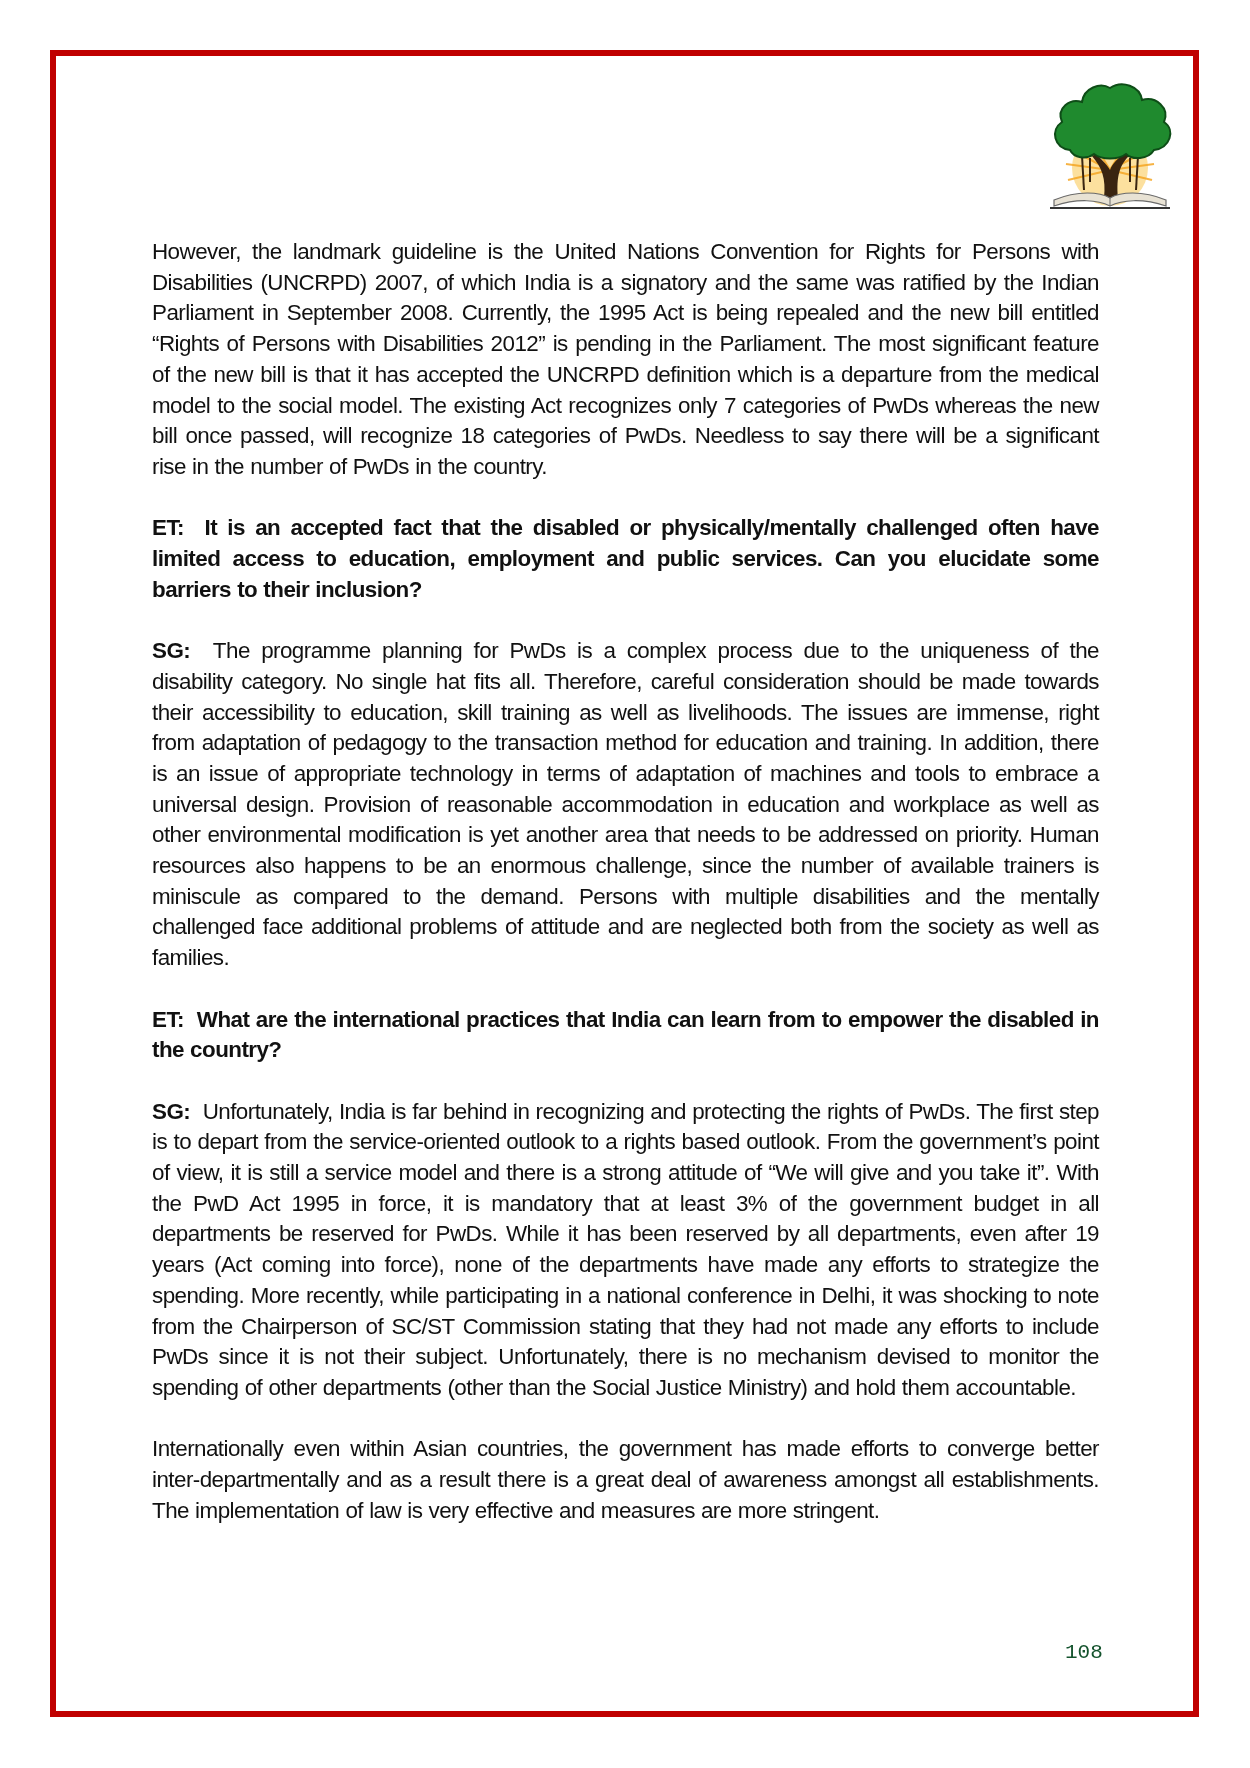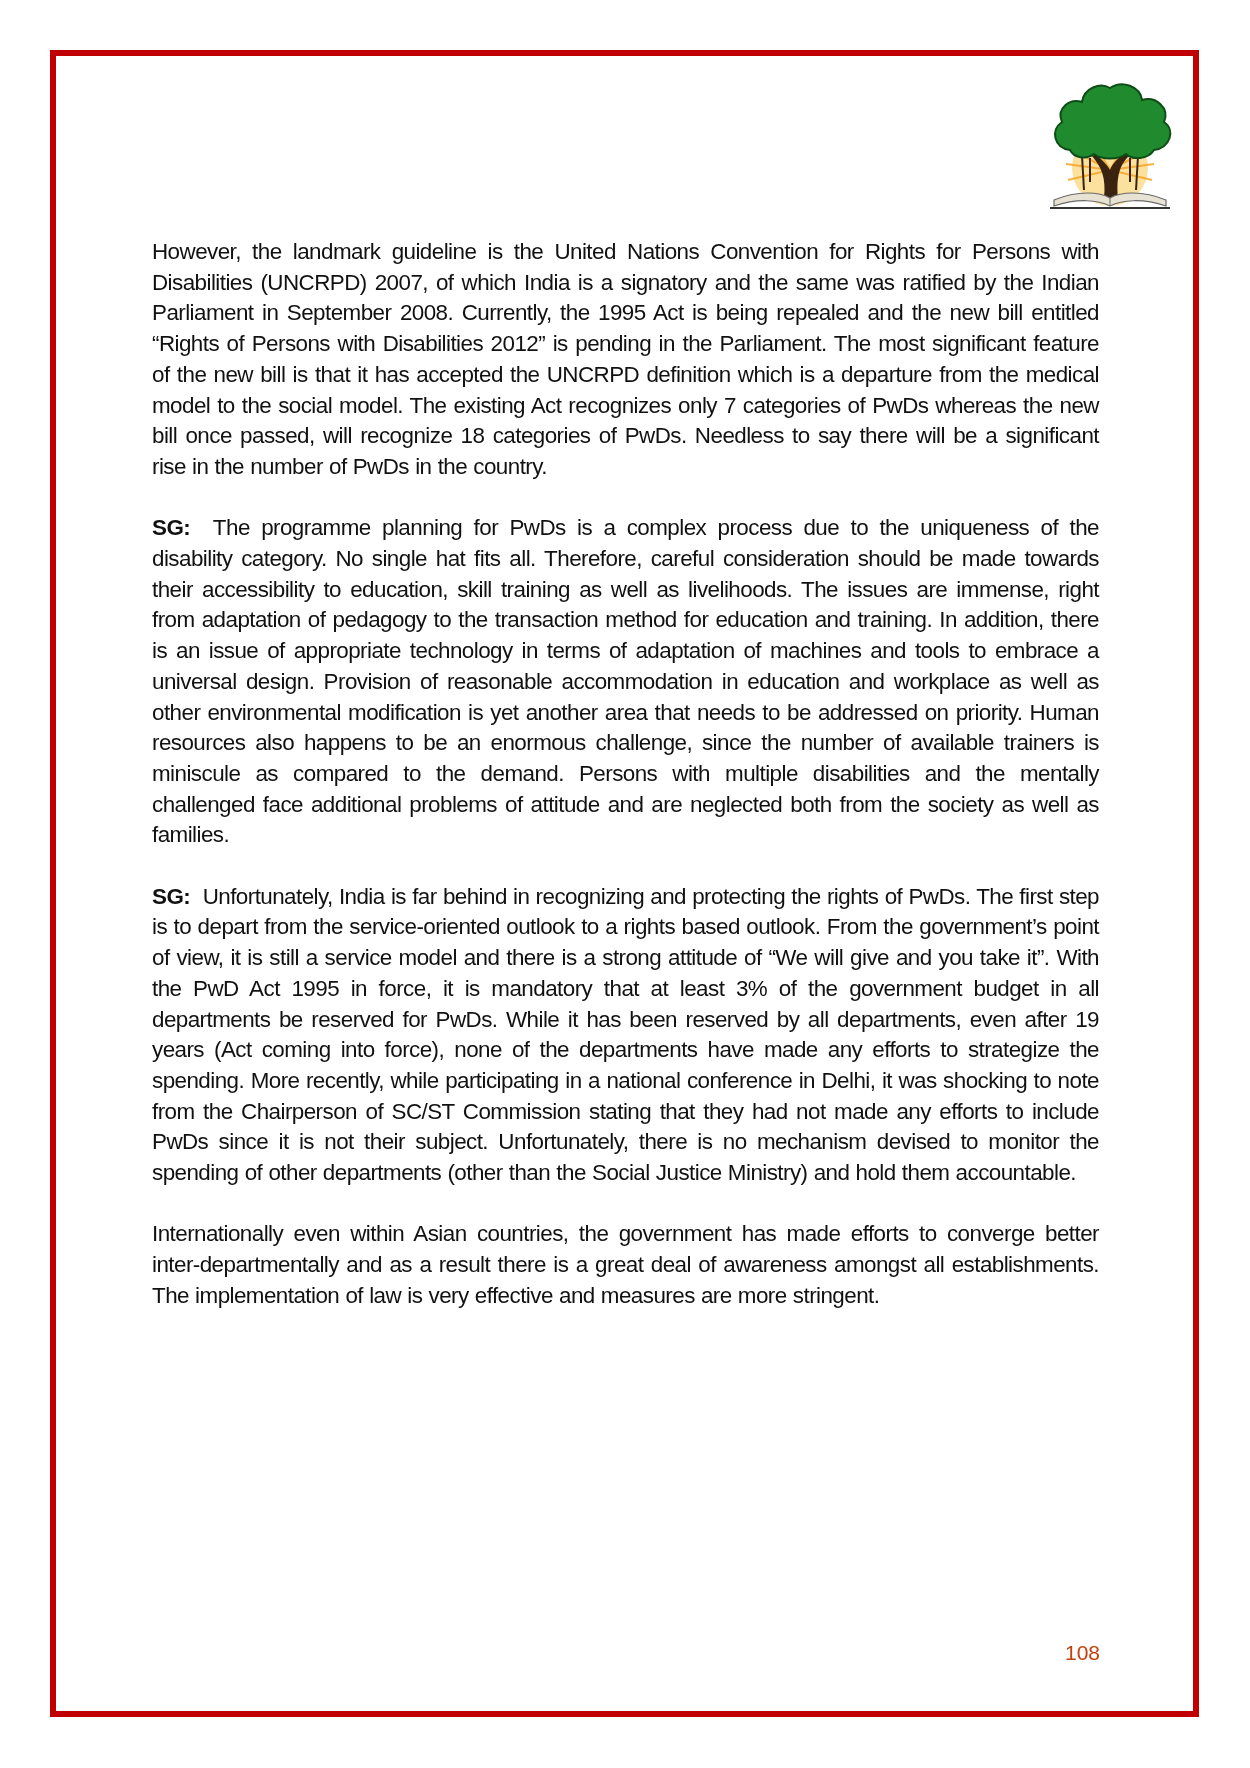--- a/index.html
+++ b/index.html
@@ -105,6 +105,9 @@
   <p class="body">
     <span>However, the landmark guideline is the United Nations Convention for Rights for Persons with Disabilities (UNCRPD) 2007, of which India is a signatory and the same was ratified by the Indian Parliament in September 2008. Currently, the 1995 Act is being repealed and the new bill entitled “Rights of Persons with Disabilities 2012” is pending in the Parliament. The most significant feature of the new bill is that it has accepted the UNCRPD definition which is a departure from the medical model to the social model. The existing Act recognizes only 7 categories of PwDs whereas the new bill once passed, will recognize 18 categories of PwDs. Needless to say there will be a significant rise in the number of PwDs in the country.</span>
   </p>
+  <p class="q">
+    <span class="tag">ET:</span>&nbsp;&nbsp;<span>It is an accepted fact that the disabled or physically/mentally challenged often have limited access to education, employment and public services. Can you elucidate some barriers to their inclusion?</span>
+  </p>
   <p class="a">
     <span class="tag">SG:</span>&nbsp;&nbsp;<span>The programme planning for PwDs is a complex process due to the uniqueness of the disability category. No single hat fits all. Therefore, careful consideration should be made towards their accessibility to education, skill training as well as livelihoods. The issues are immense, right from adaptation of pedagogy to the transaction method for education and training. In addition, there is an issue of appropriate technology in terms of adaptation of machines and tools to embrace a universal design. Provision of reasonable accommodation in education and workplace as well as other environmental modification is yet another area that needs to be addressed on priority. Human resources also happens to be an enormous challenge, since the number of available trainers is miniscule as compared to the demand. Persons with multiple disabilities and the mentally challenged face additional problems of attitude and are neglected both from the society as well as families.</span>
   </p>

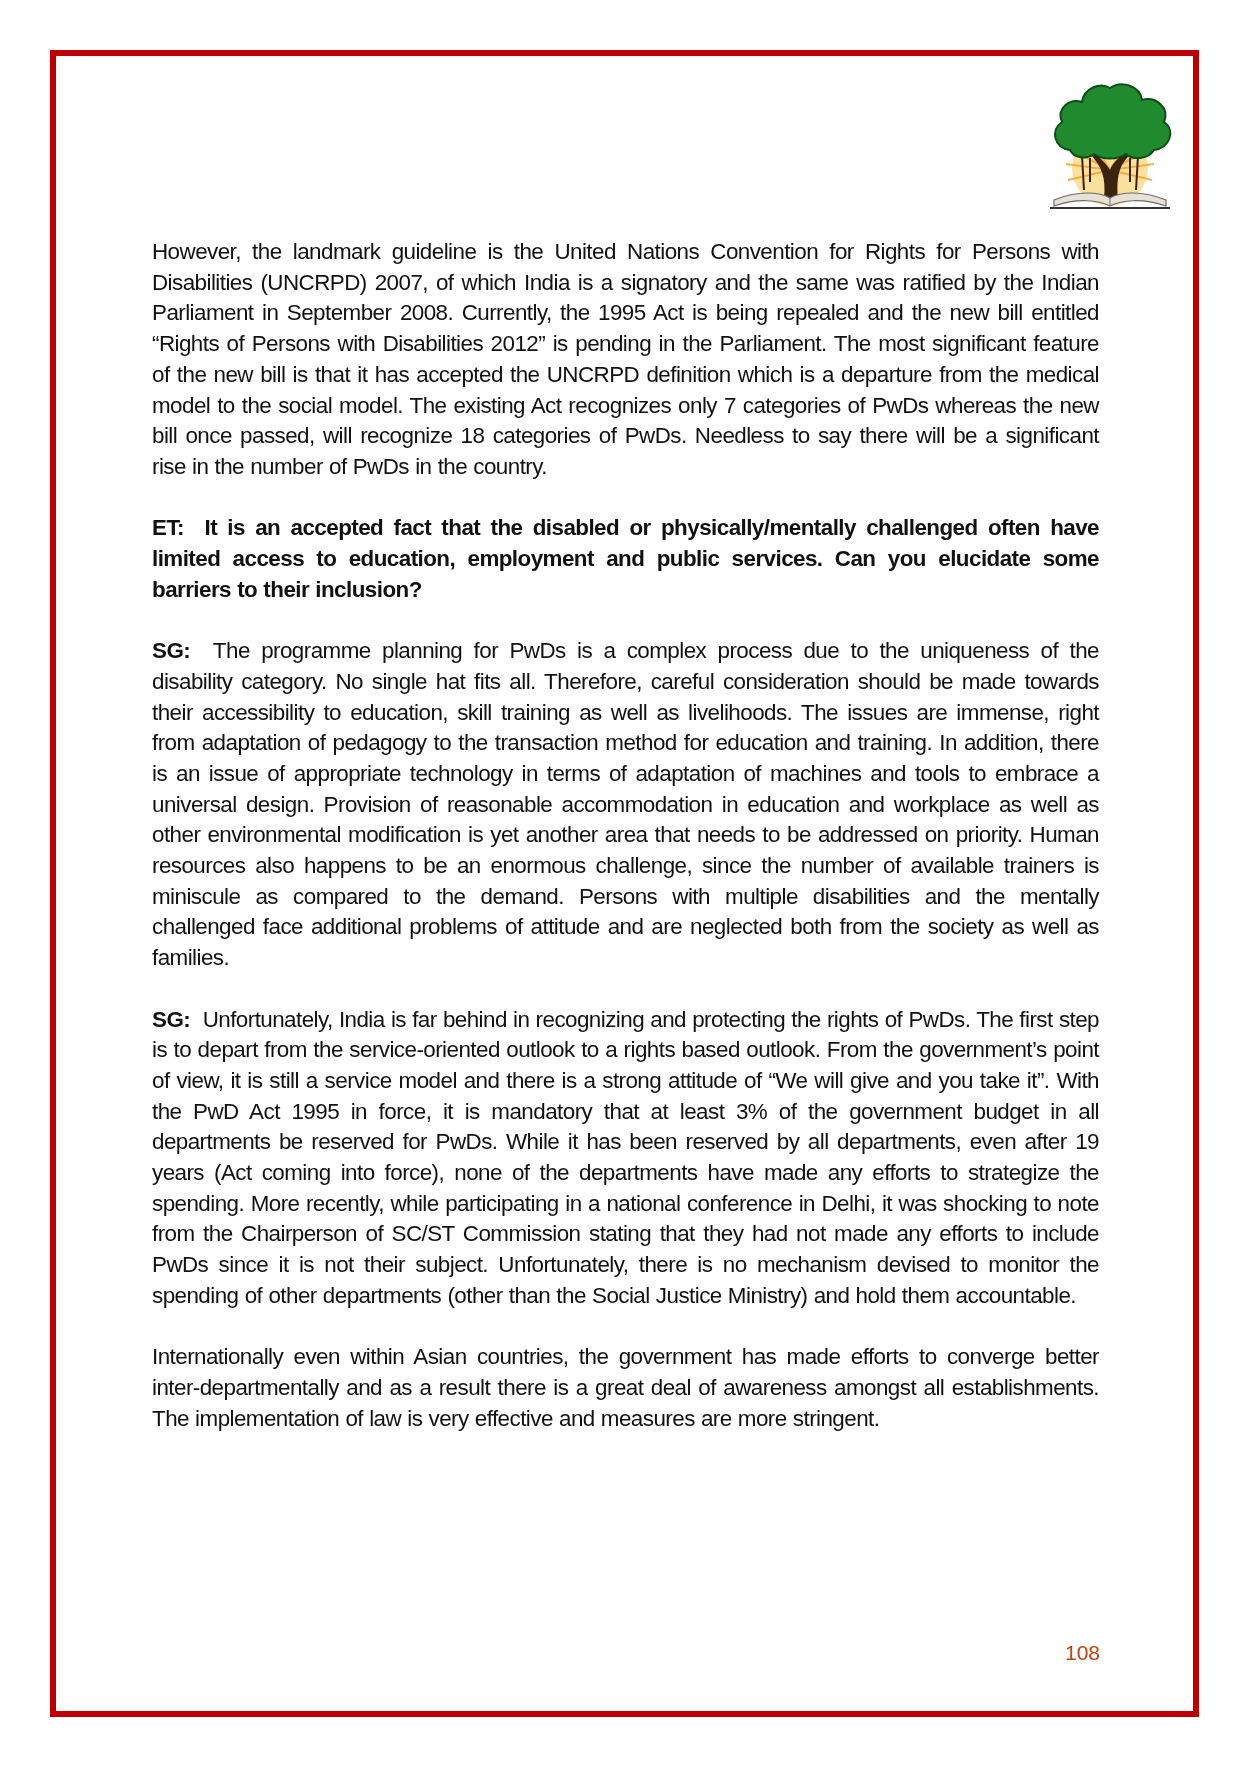--- a/index.html
+++ b/index.html
@@ -111,6 +111,9 @@
   <p class="a">
     <span class="tag">SG:</span>&nbsp;&nbsp;<span>The programme planning for PwDs is a complex process due to the uniqueness of the disability category. No single hat fits all. Therefore, careful consideration should be made towards their accessibility to education, skill training as well as livelihoods. The issues are immense, right from adaptation of pedagogy to the transaction method for education and training. In addition, there is an issue of appropriate technology in terms of adaptation of machines and tools to embrace a universal design. Provision of reasonable accommodation in education and workplace as well as other environmental modification is yet another area that needs to be addressed on priority. Human resources also happens to be an enormous challenge, since the number of available trainers is miniscule as compared to the demand. Persons with multiple disabilities and the mentally challenged face additional problems of attitude and are neglected both from the society as well as families.</span>
   </p>
+  <p class="q">
+    <span class="tag">ET:</span>&nbsp;&nbsp;<span>What are the international practices that India can learn from to empower the disabled in the country?</span>
+  </p>
   <p class="a">
     <span class="tag">SG:</span>&nbsp;&nbsp;<span>Unfortunately, India is far behind in recognizing and protecting the rights of PwDs. The first step is to depart from the service-oriented outlook to a rights based outlook. From the government’s point of view, it is still a service model and there is a strong attitude of “We will give and you take it”. With the PwD Act 1995 in force, it is mandatory that at least 3% of the government budget in all departments be reserved for PwDs. While it has been reserved by all departments, even after 19 years (Act coming into force), none of the departments have made any efforts to strategize the spending. More recently, while participating in a national conference in Delhi, it was shocking to note from the Chairperson of SC/ST Commission stating that they had not made any efforts to include PwDs since it is not their subject. Unfortunately, there is no mechanism devised to monitor the spending of other departments (other than the Social Justice Ministry) and hold them accountable.</span>
   </p>

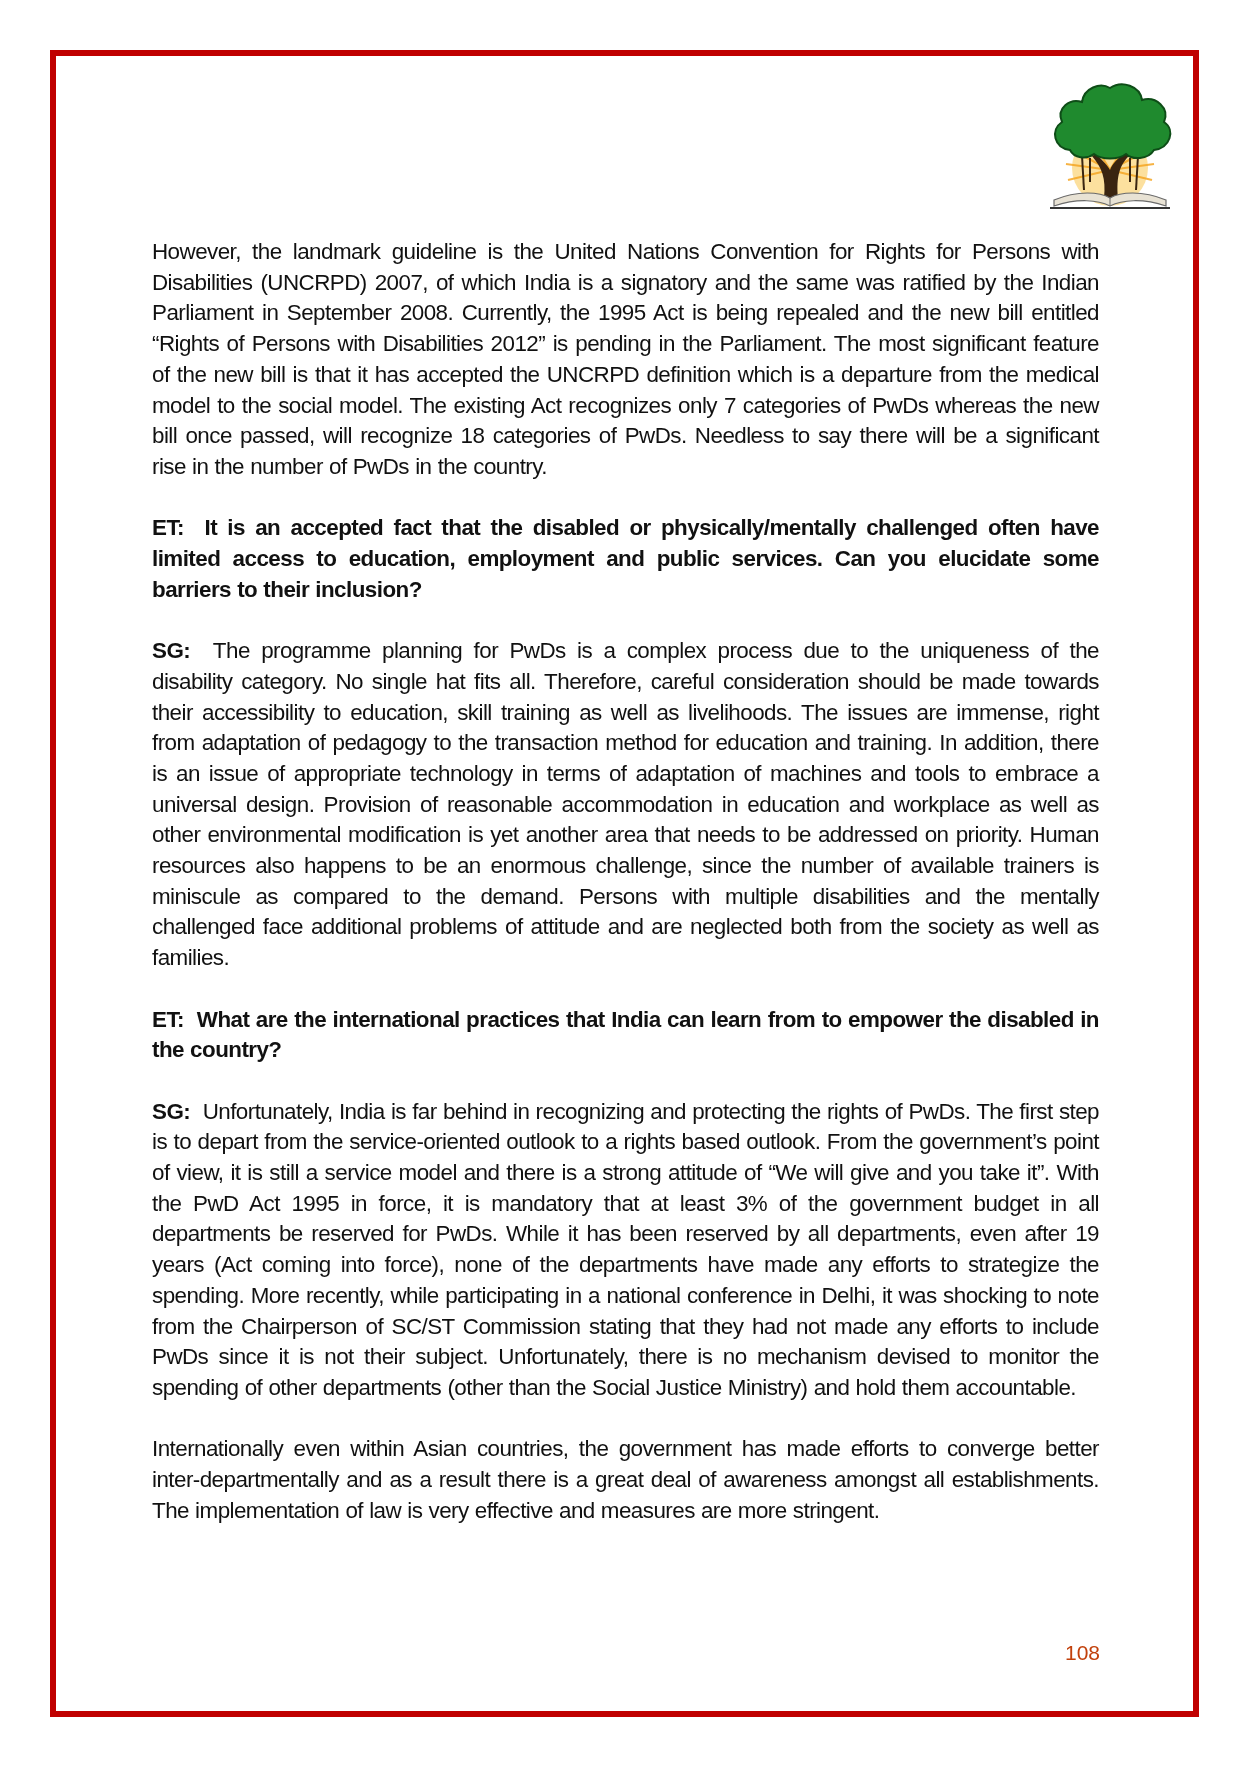--- a/index.html
+++ b/index.html
@@ -57,8 +57,8 @@
       left: 1065px;
       top: 1641px;
       font-size: 21px;
-      font-family: Liberation Sans, sans-serif;
-      color: #c2410c;
+      font-family: Liberation Mono, monospace;
+      color: #14532d;
     }
   </style>
 </head>

